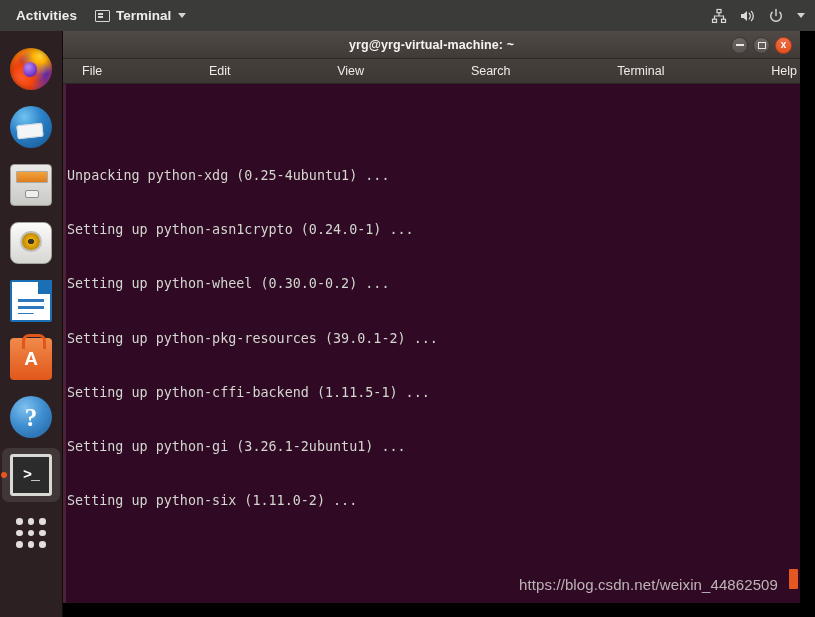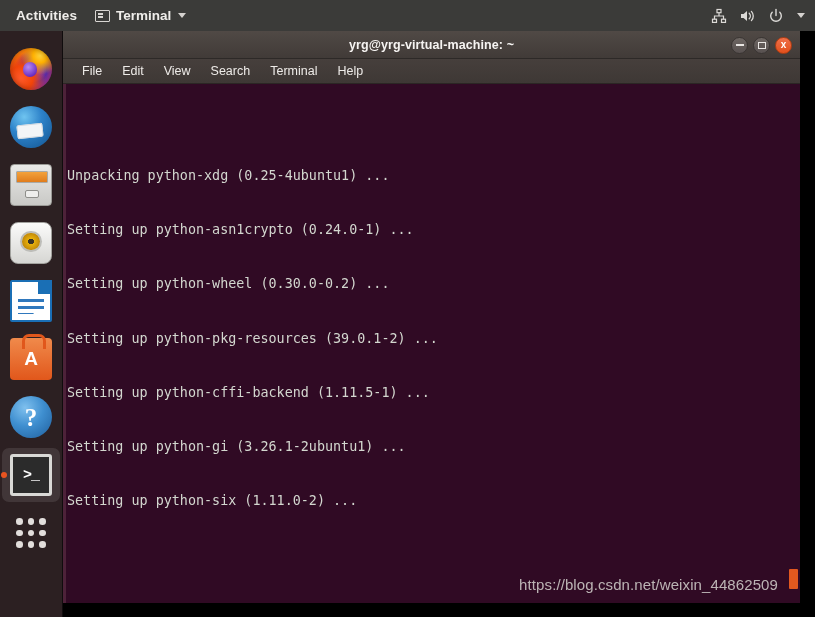--- a/index.html
+++ b/index.html
@@ -396,9 +396,10 @@
     display: flex;
     align-items: center;
     padding-left: 16px;
-    gap: 14px;
+    gap: 26px;
     flex: 0 0 25px;
     border-bottom: 1px solid #2b2624;
+    justify-content: space-between;
   }
   .menu-item {
     color: #eeebe8;

